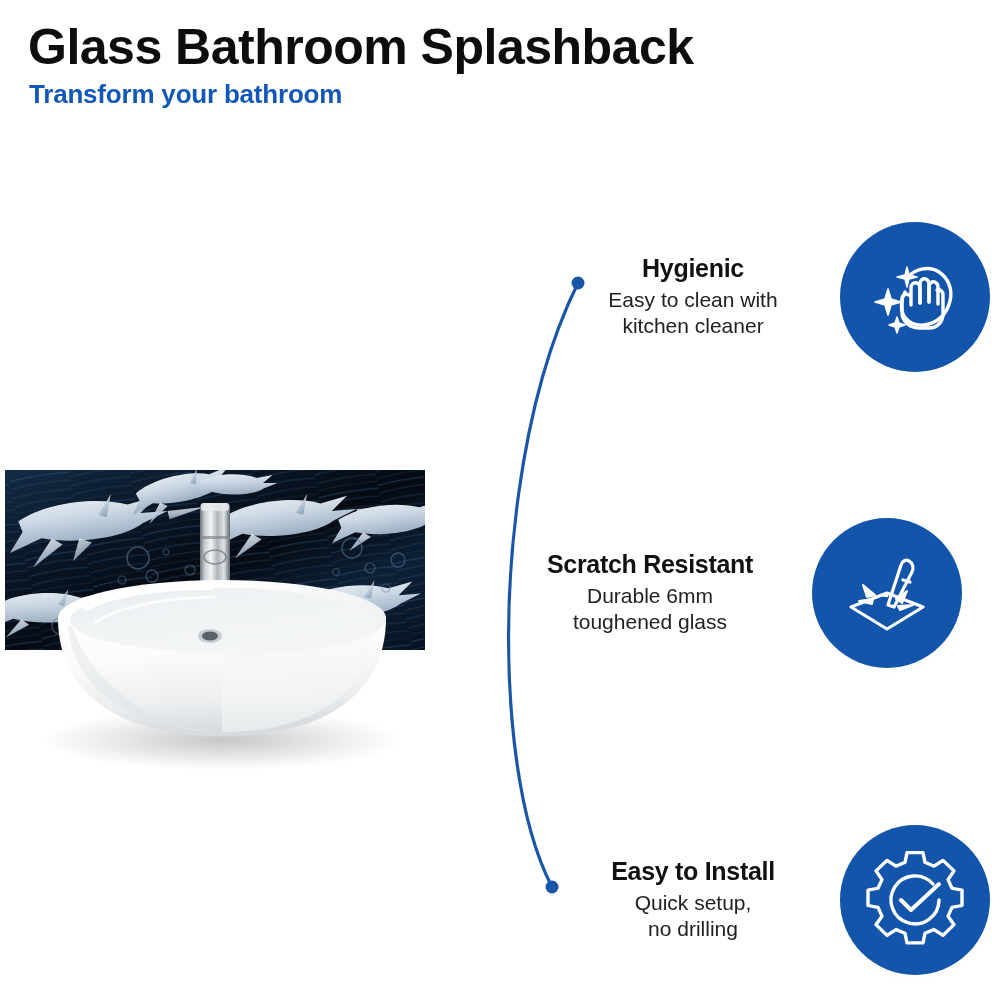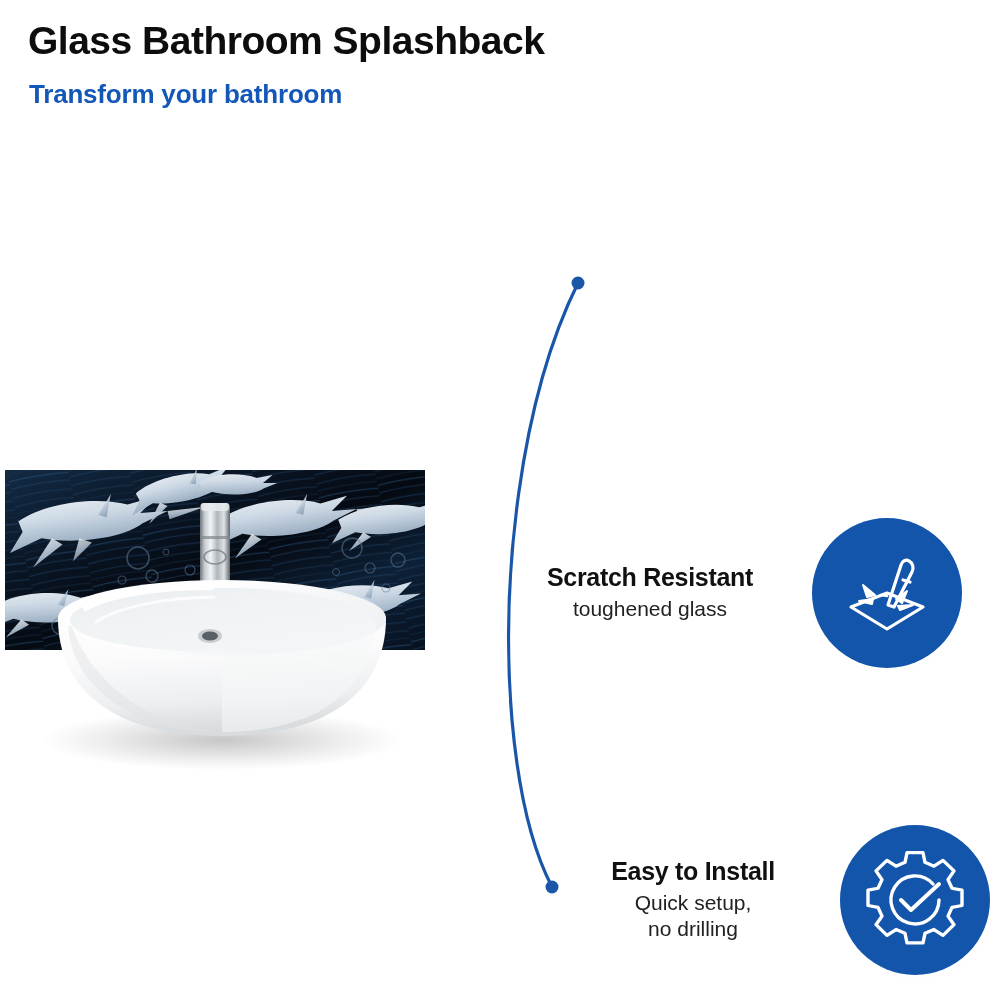--- a/index.html
+++ b/index.html
@@ -14,7 +14,7 @@
   
   .title{
     position:absolute;left:28px;top:20px;
-    font-size:39px;font-weight:700;color:#0d0d0d;
+    font-size:50px;font-weight:700;color:#0d0d0d;
     letter-spacing:-0.5px;line-height:1.08;white-space:nowrap;
   }
   .subtitle{

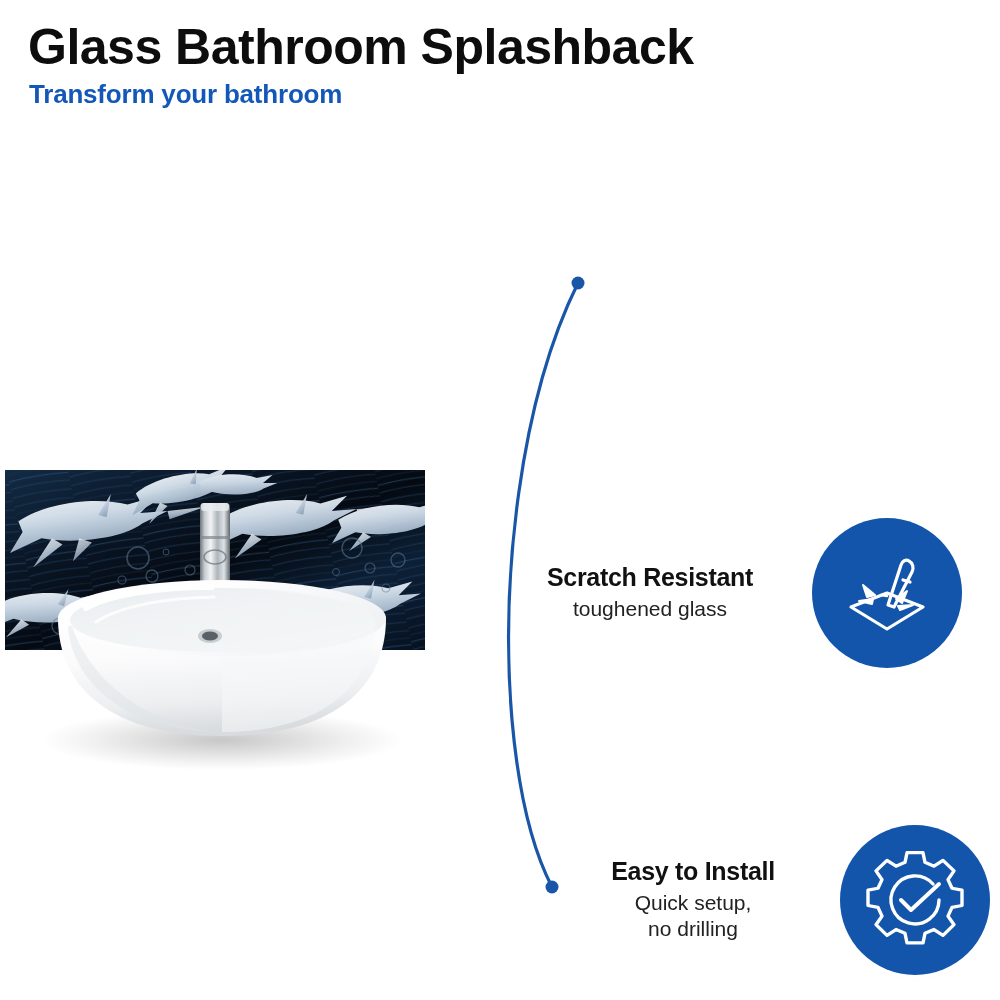--- a/index.html
+++ b/index.html
@@ -239,6 +239,31 @@
     </svg>
   </div>
 
+  <div class="feature" id="feature-0">
+    <div class="feature-text">
+      <p class="f-title">Hygienic</p>
+      <p class="f-desc">Easy to clean with</p>
+      <p class="f-desc">kitchen cleaner</p>
+    </div>
+    <div class="icon-circle">
+      <svg width="96" height="96" viewBox="0 0 96 96" xmlns="http://www.w3.org/2000/svg" fill="none" stroke="#ffffff" stroke-width="3.4" stroke-linecap="round" stroke-linejoin="round">
+
+        <path d="M41 28 C49 19 63 17 72 23 C81 29 86 40 83 52 C80 64 72 72 62 75
+                 C52 78 42 75 37 67 C33 60 34 50 38 43"></path>
+
+        <path d="M42 46 C39 44 35 46 35 50 L35 63 C35 72 42 79 52 79 L62 79
+                 C70 79 76 73 76 65 L76 46 C76 42 73 40 70 41"></path>
+
+        <path d="M44 56 L44 39 C44 35 47 33 50 34 C52 35 53 37 53 39 L53 54"></path>
+        <path d="M53 54 L53 35 C53 31 56 29 59 30 C61 31 62 33 62 35 L62 53"></path>
+        <path d="M62 53 L62 38 C62 34 65 32 68 33 C70 34 71 36 71 38 L71 55"></path>
+
+        <path d="M21 40 L24 50 L34 53 L24 56 L21 66 L18 56 L8 53 L18 50 Z" fill="#ffffff" stroke-width="1.6"></path>
+        <path d="M40 18 L42 26 L50 28 L42 30 L40 38 L38 30 L30 28 L38 26 Z" fill="#ffffff" stroke-width="1.4"></path>
+        <path d="M30 68 L32 74 L38 76 L32 78 L30 84 L28 78 L22 76 L28 74 Z" fill="#ffffff" stroke-width="1.4"></path>
+      </svg>
+    </div>
+  </div>
 
   <div class="feature" id="feature-1">
     <div class="feature-text">

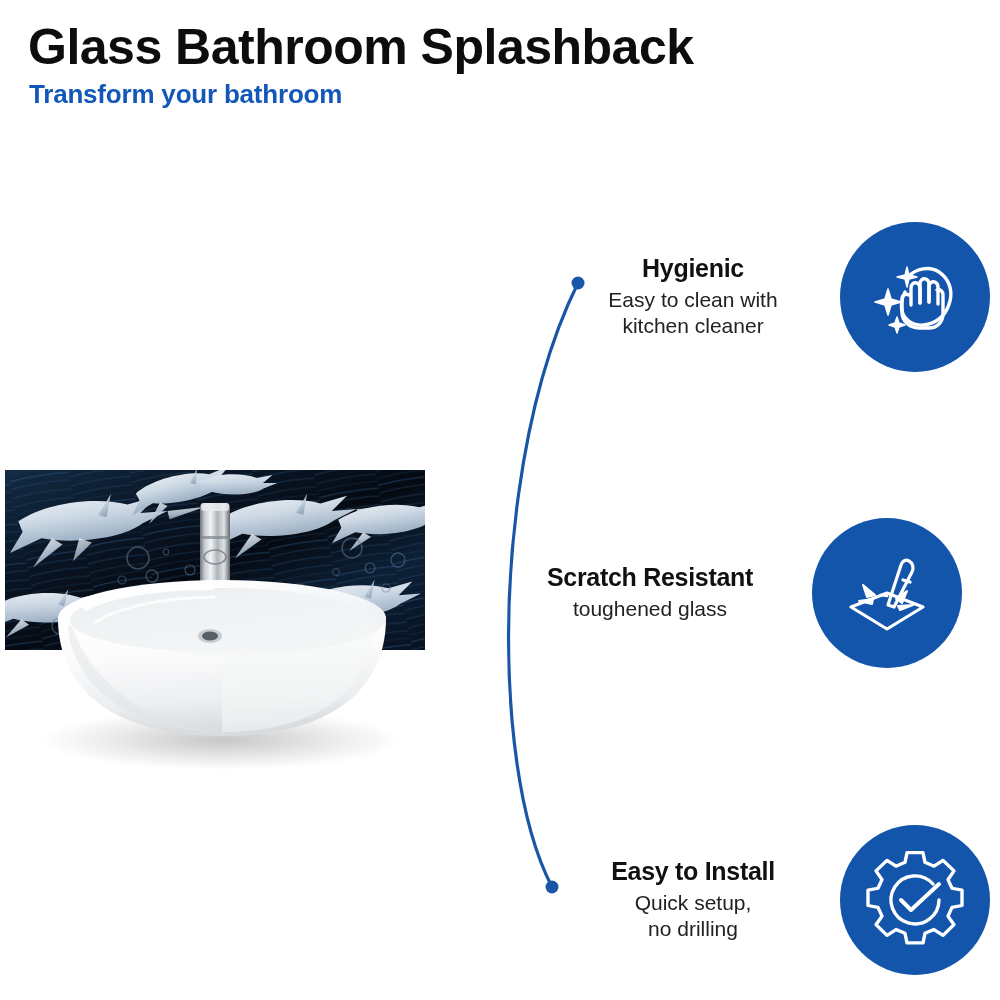--- a/index.html
+++ b/index.html
@@ -268,6 +268,7 @@
   <div class="feature" id="feature-1">
     <div class="feature-text">
       <p class="f-title">Scratch Resistant</p>
+      <p class="f-desc">Durable 6mm</p>
       <p class="f-desc">toughened glass</p>
     </div>
     <div class="icon-circle">

